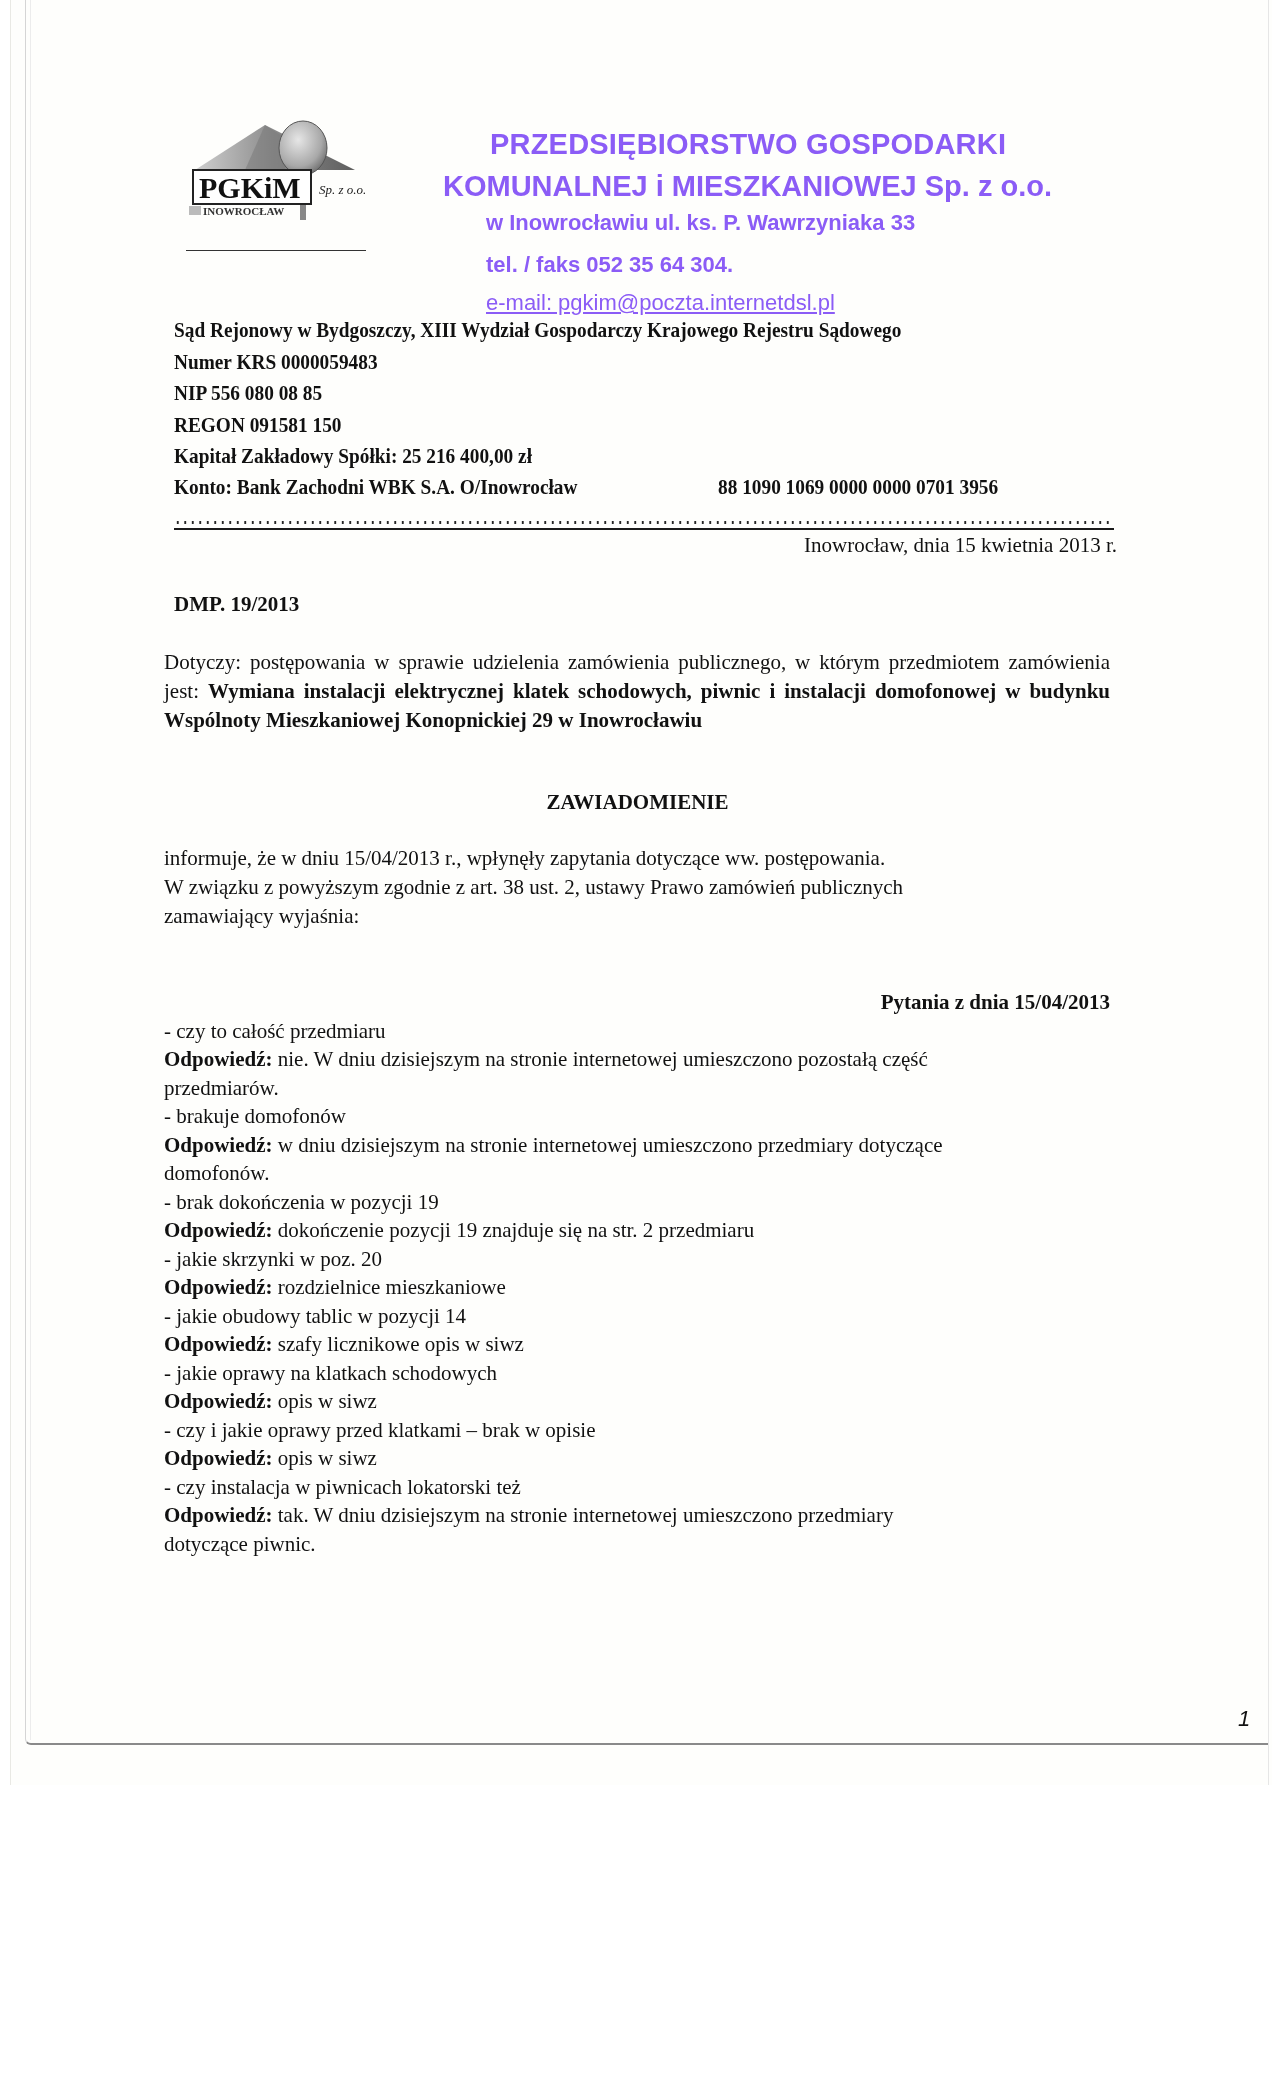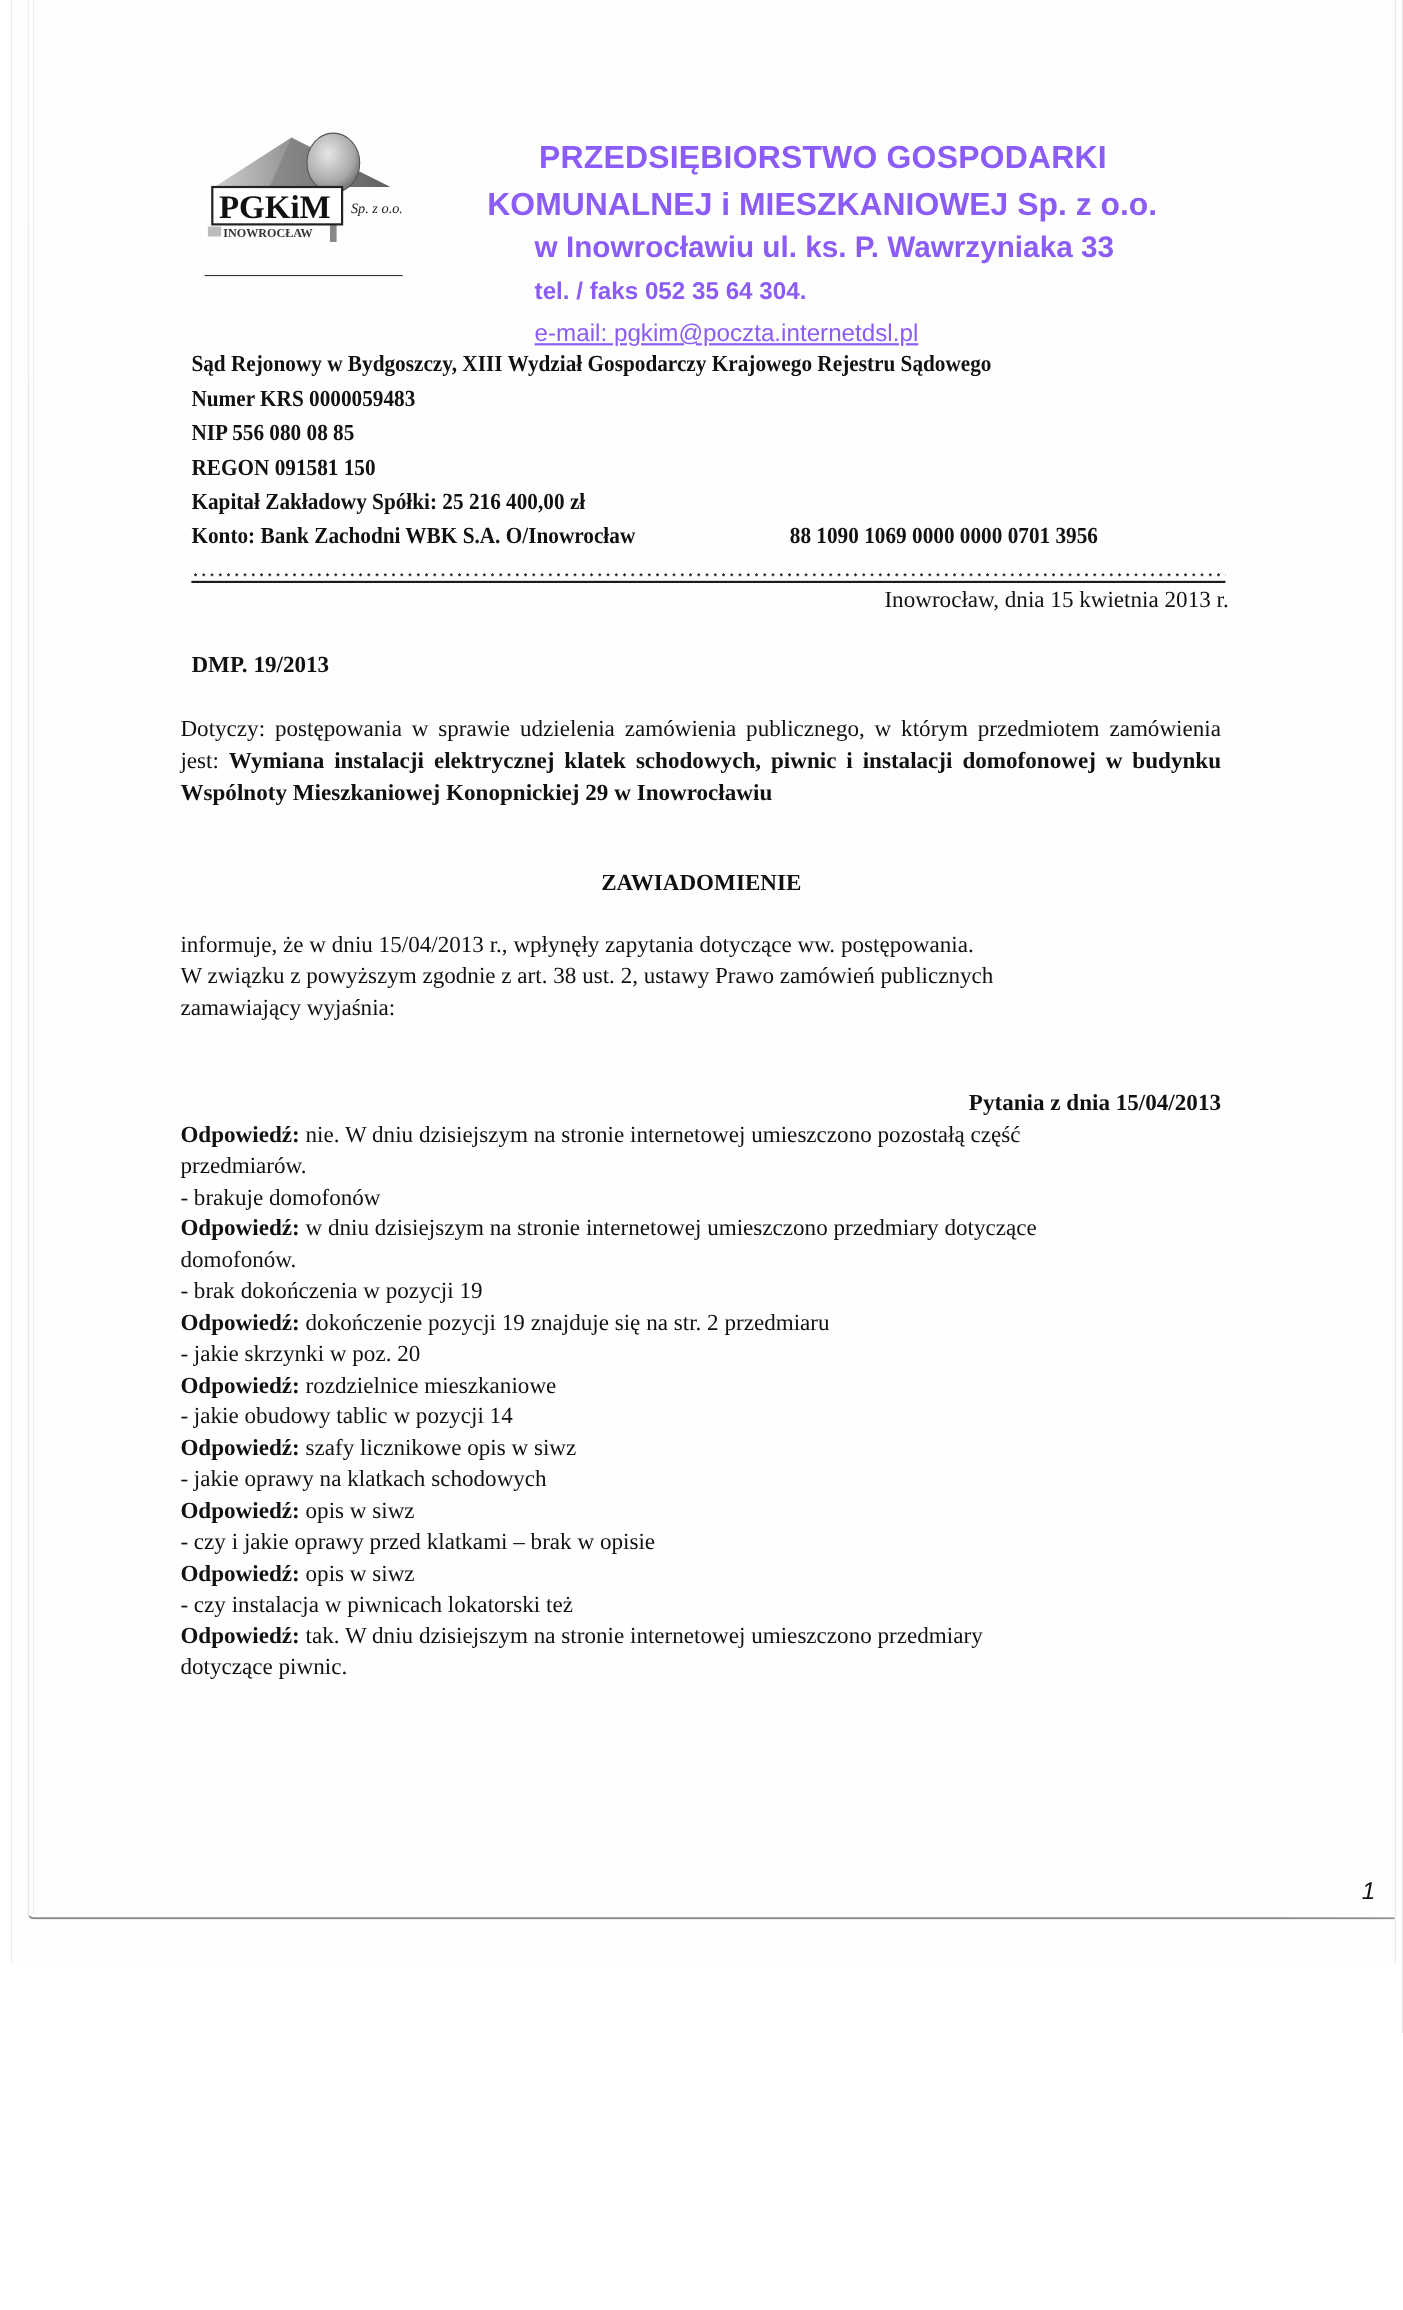--- a/index.html
+++ b/index.html
@@ -21,7 +21,7 @@
   .hdr { font-family: Liberation Sans, sans-serif; font-weight: bold; color: #8b5cf6; }
   .hdr1 { left: 490px; top: 128px; font-size: 29px; letter-spacing: 0.2px; }
   .hdr2 { left: 443px; top: 170px; font-size: 29px; }
-  .hdr3 { left: 486px; top: 210px; font-size: 27px; }
+  .hdr3 { left: 486px; top: 210px; font-size: 22px; }
   .hdr4 { left: 486px; top: 252px; font-size: 22px; }
   .hdr5 { left: 486px; top: 290px; font-size: 22px; font-weight: normal; text-decoration: underline; }
 

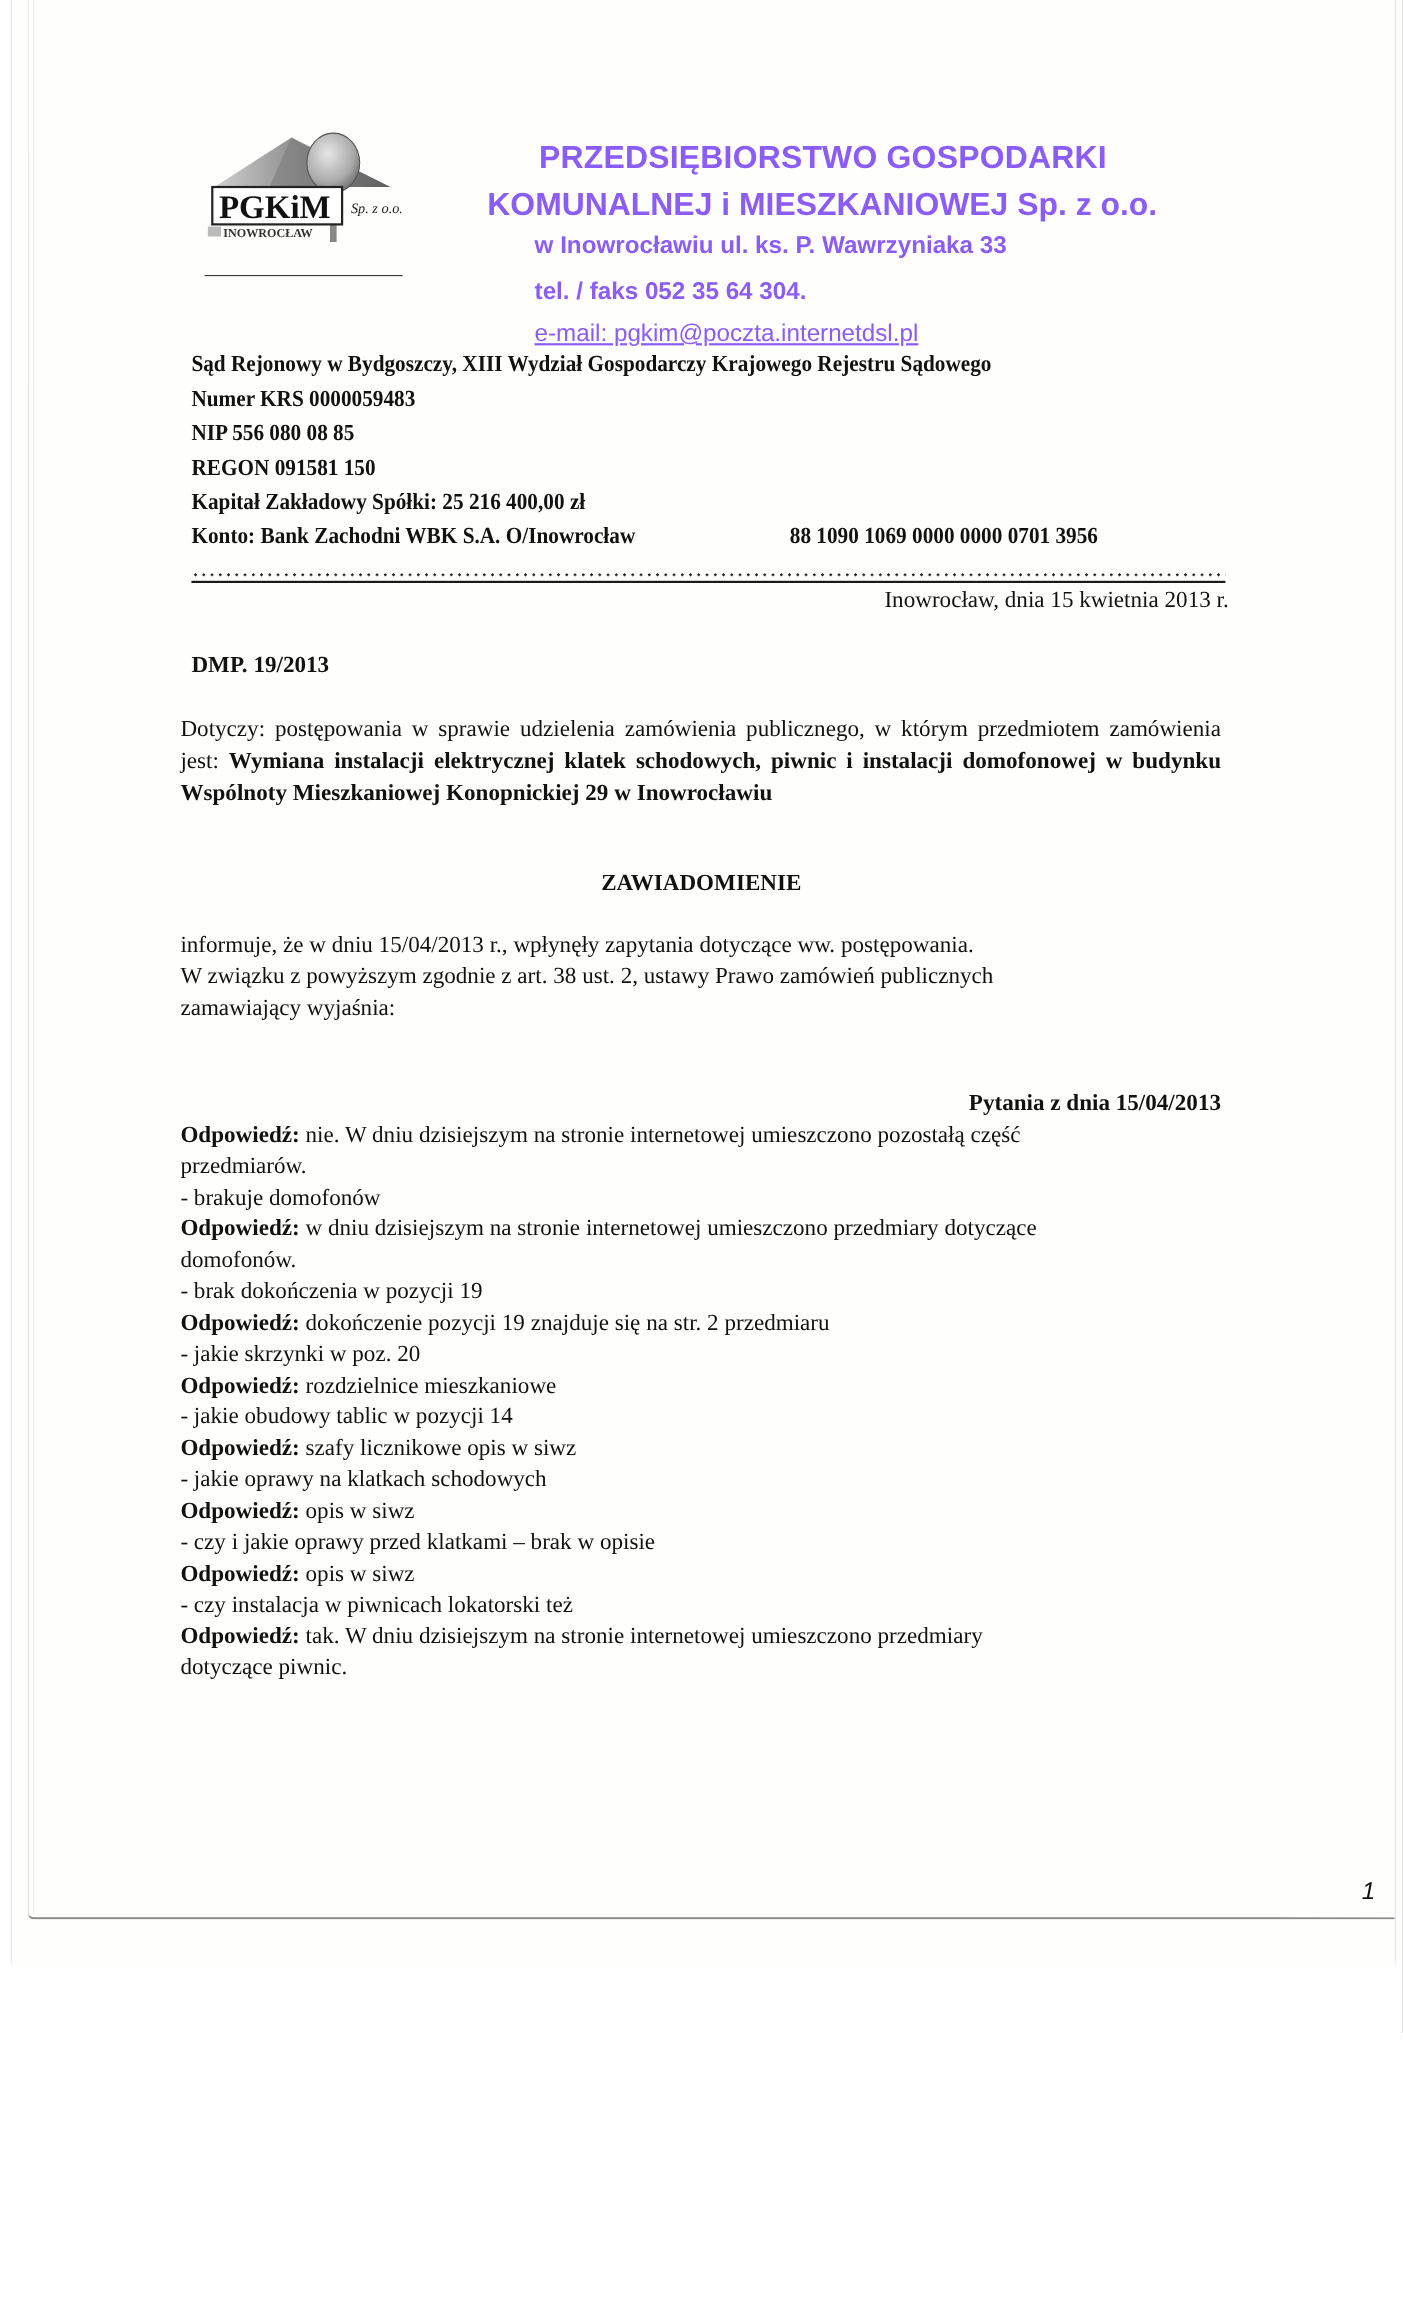--- a/index.html
+++ b/index.html
@@ -126,6 +126,7 @@
 <div class="para qa">
   <span class="line head">Pytania z dnia 15/04/2013</span>
 
+  <span class="line">- czy to całość przedmiaru</span>
   <span class="line"><b class="ans-label">Odpowiedź:</b><span> nie. W dniu dzisiejszym na stronie internetowej umieszczono pozostałą część</span></span>
   <span class="line">przedmiarów.</span>
 

